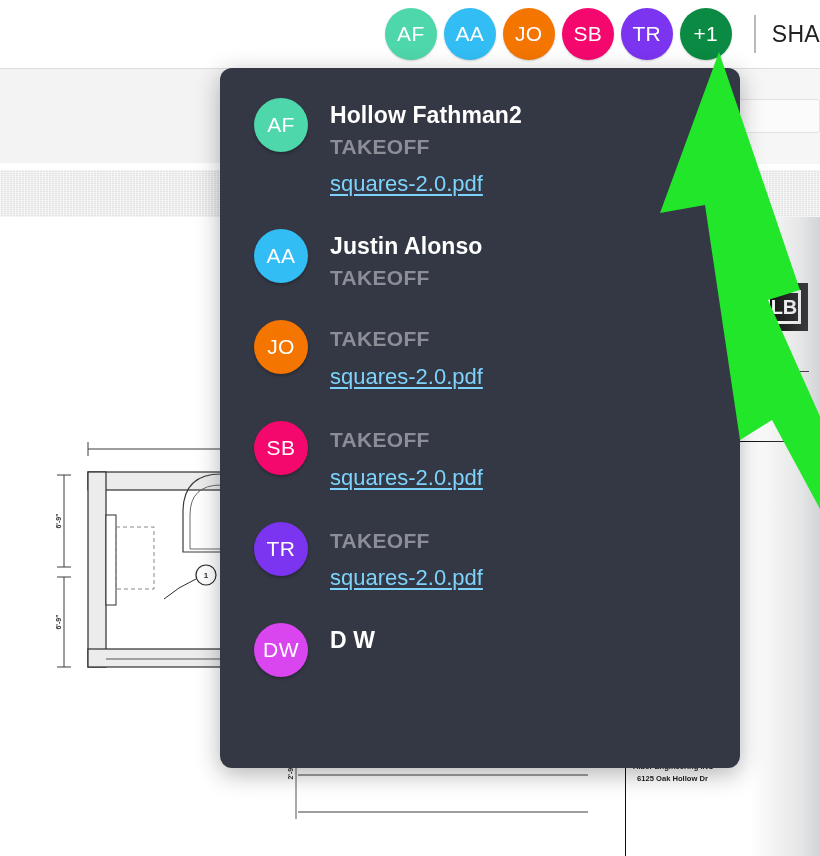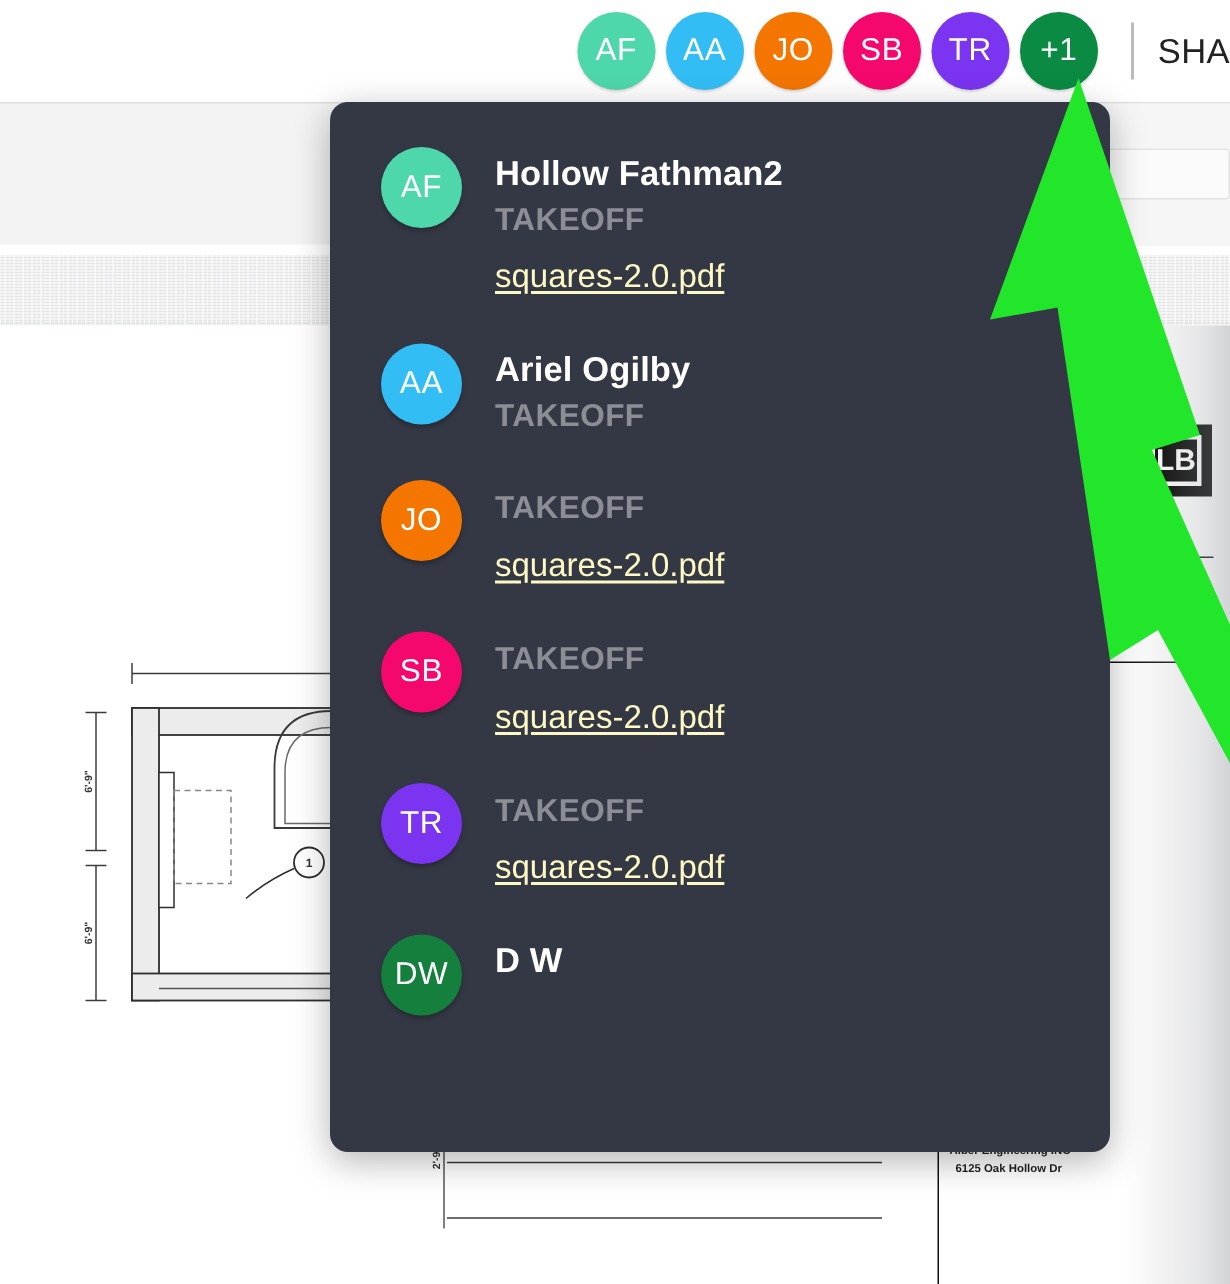--- a/index.html
+++ b/index.html
@@ -80,7 +80,7 @@
   .dd-info { padding-top:3px; }
   .dd-name { color:#ffffff; font-size:23px; font-weight:700; line-height:1.3; letter-spacing:.1px; }
   .dd-role { color:#8b8e96; font-size:21px; font-weight:700; line-height:1.55; letter-spacing:.3px; }
-  .dd-file { color:#fef9c3; font-size:22px; font-weight:400; line-height:1.65; text-decoration:underline;
+  .dd-file { color:#7dd3fc; font-size:22px; font-weight:400; line-height:1.65; text-decoration:underline;
       text-underline-offset:3px; display:inline-block; margin-top:3px; }
 
   

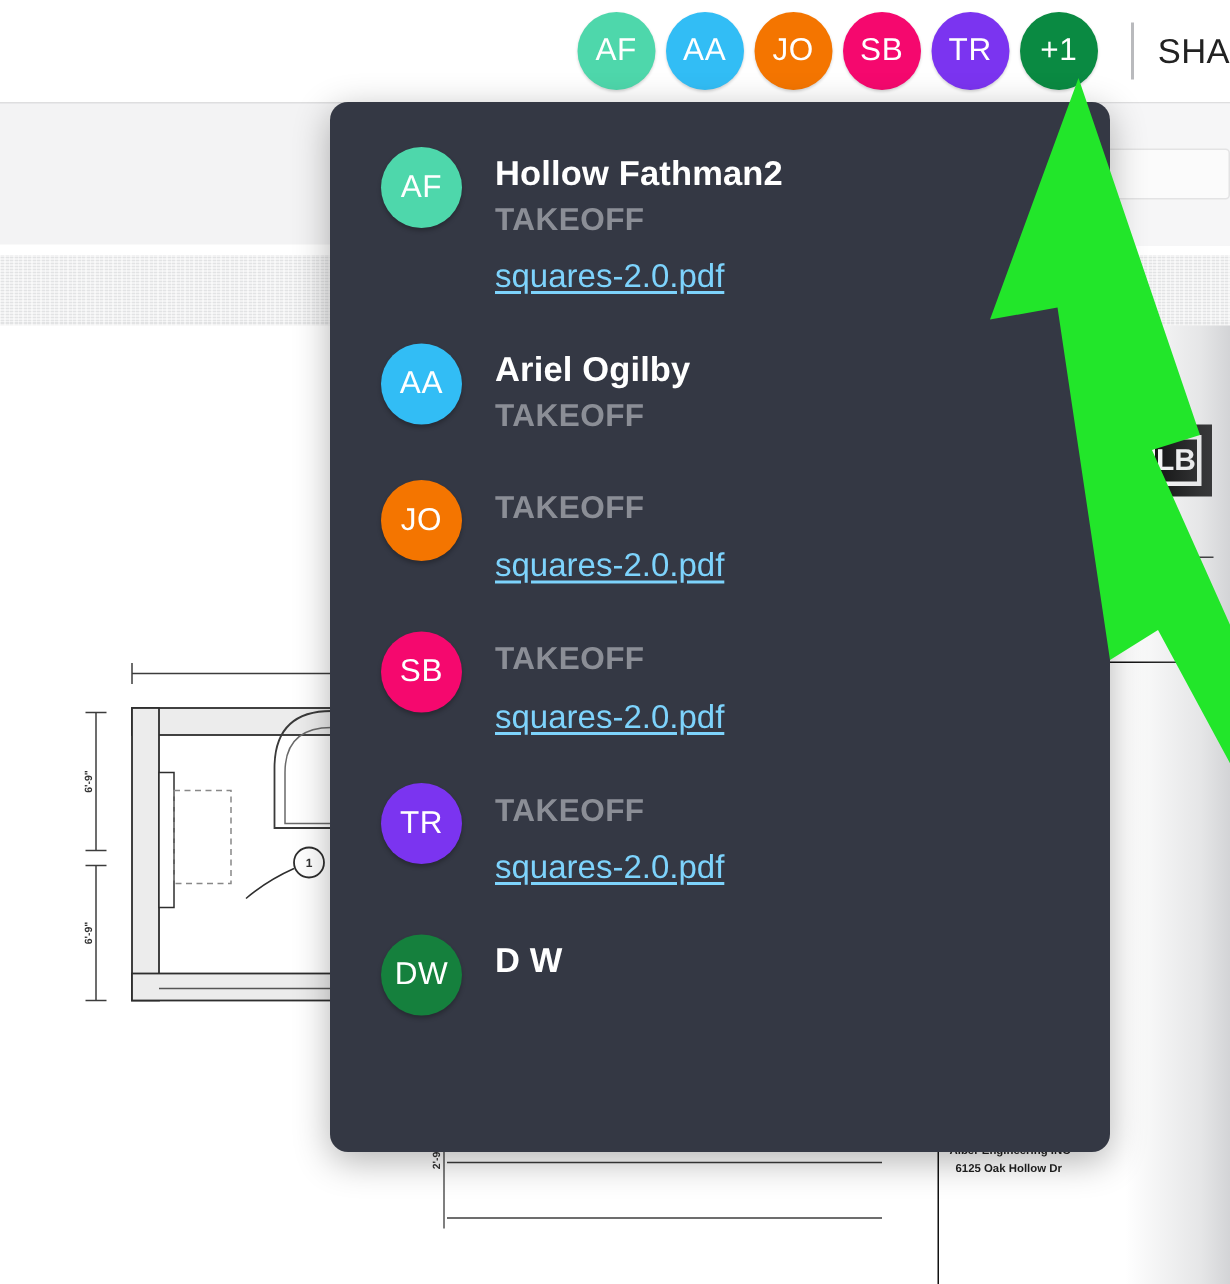--- a/index.html
+++ b/index.html
@@ -259,7 +259,7 @@
             <span>AA</span>
           </div>
           <div class="dd-info">
-            <div class="dd-name">Ariel Ogilby</div>
+            <div class="dd-name">Justin Alonso</div>
             <div class="dd-role">TAKEOFF</div>
           </div>
         </div>

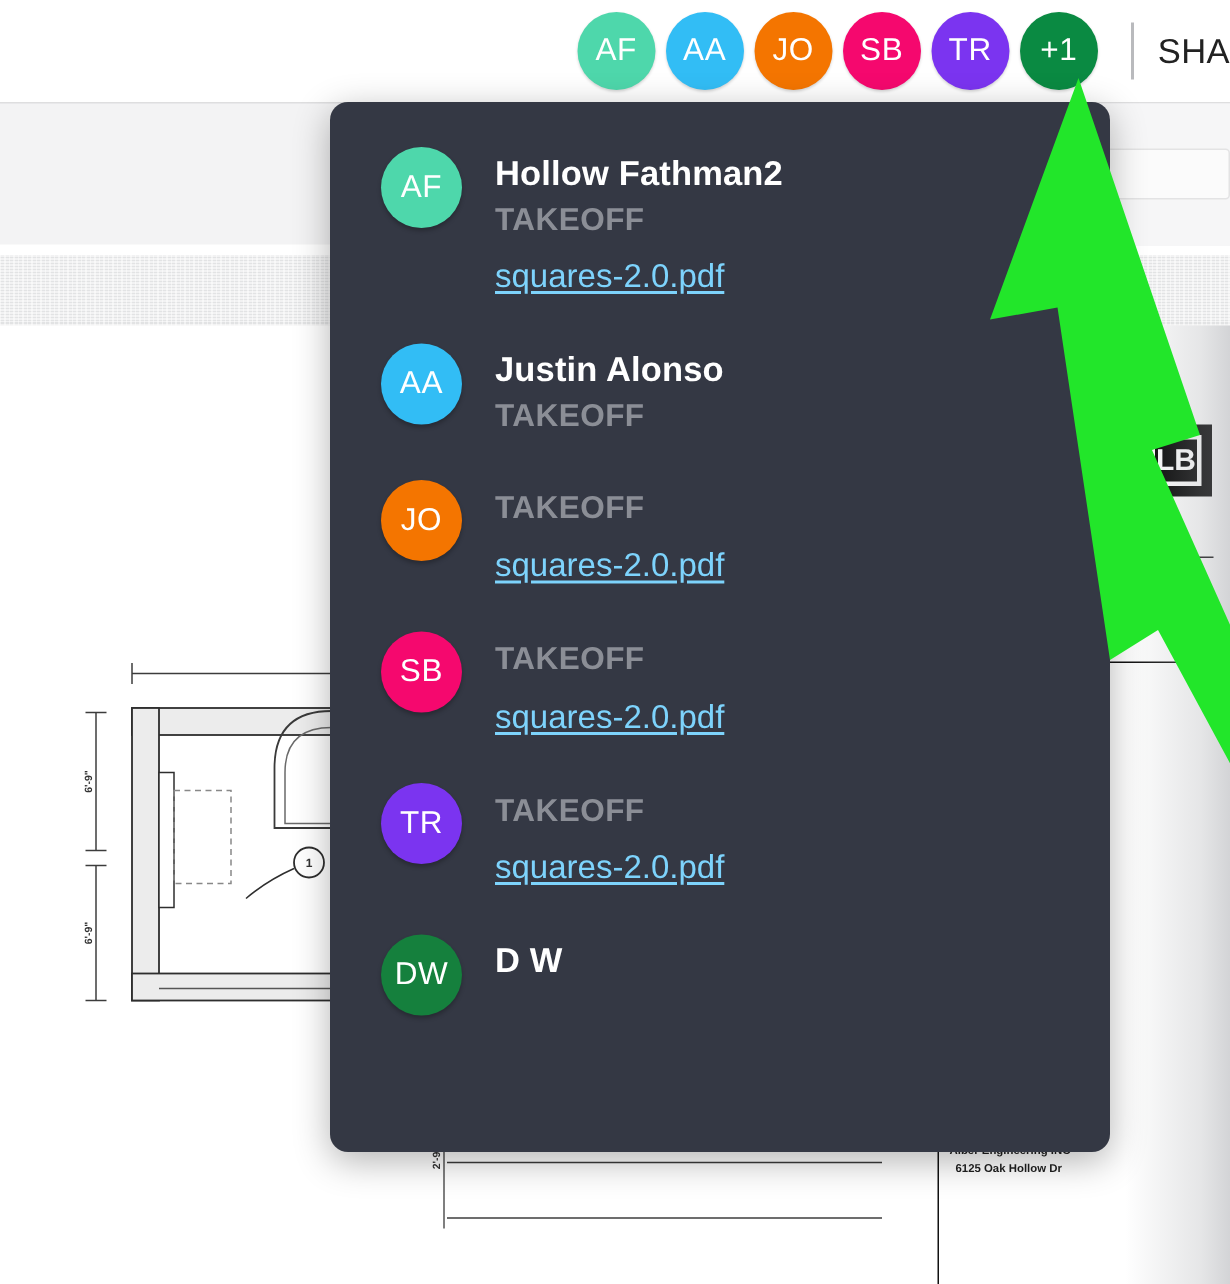--- a/index.html
+++ b/index.html
@@ -282,7 +282,7 @@
           <div class="dd-info"><div class="dd-role">TAKEOFF</div><a class="dd-file">squares-2.0.pdf</a></div>
         </div>
         <div class="dd-row">
-          <div class="dd-avatar" style="background: #15803d;">
+          <div class="dd-avatar" style="background: #d946ef;">
             <span>DW</span>
           </div>
           <div class="dd-info">

